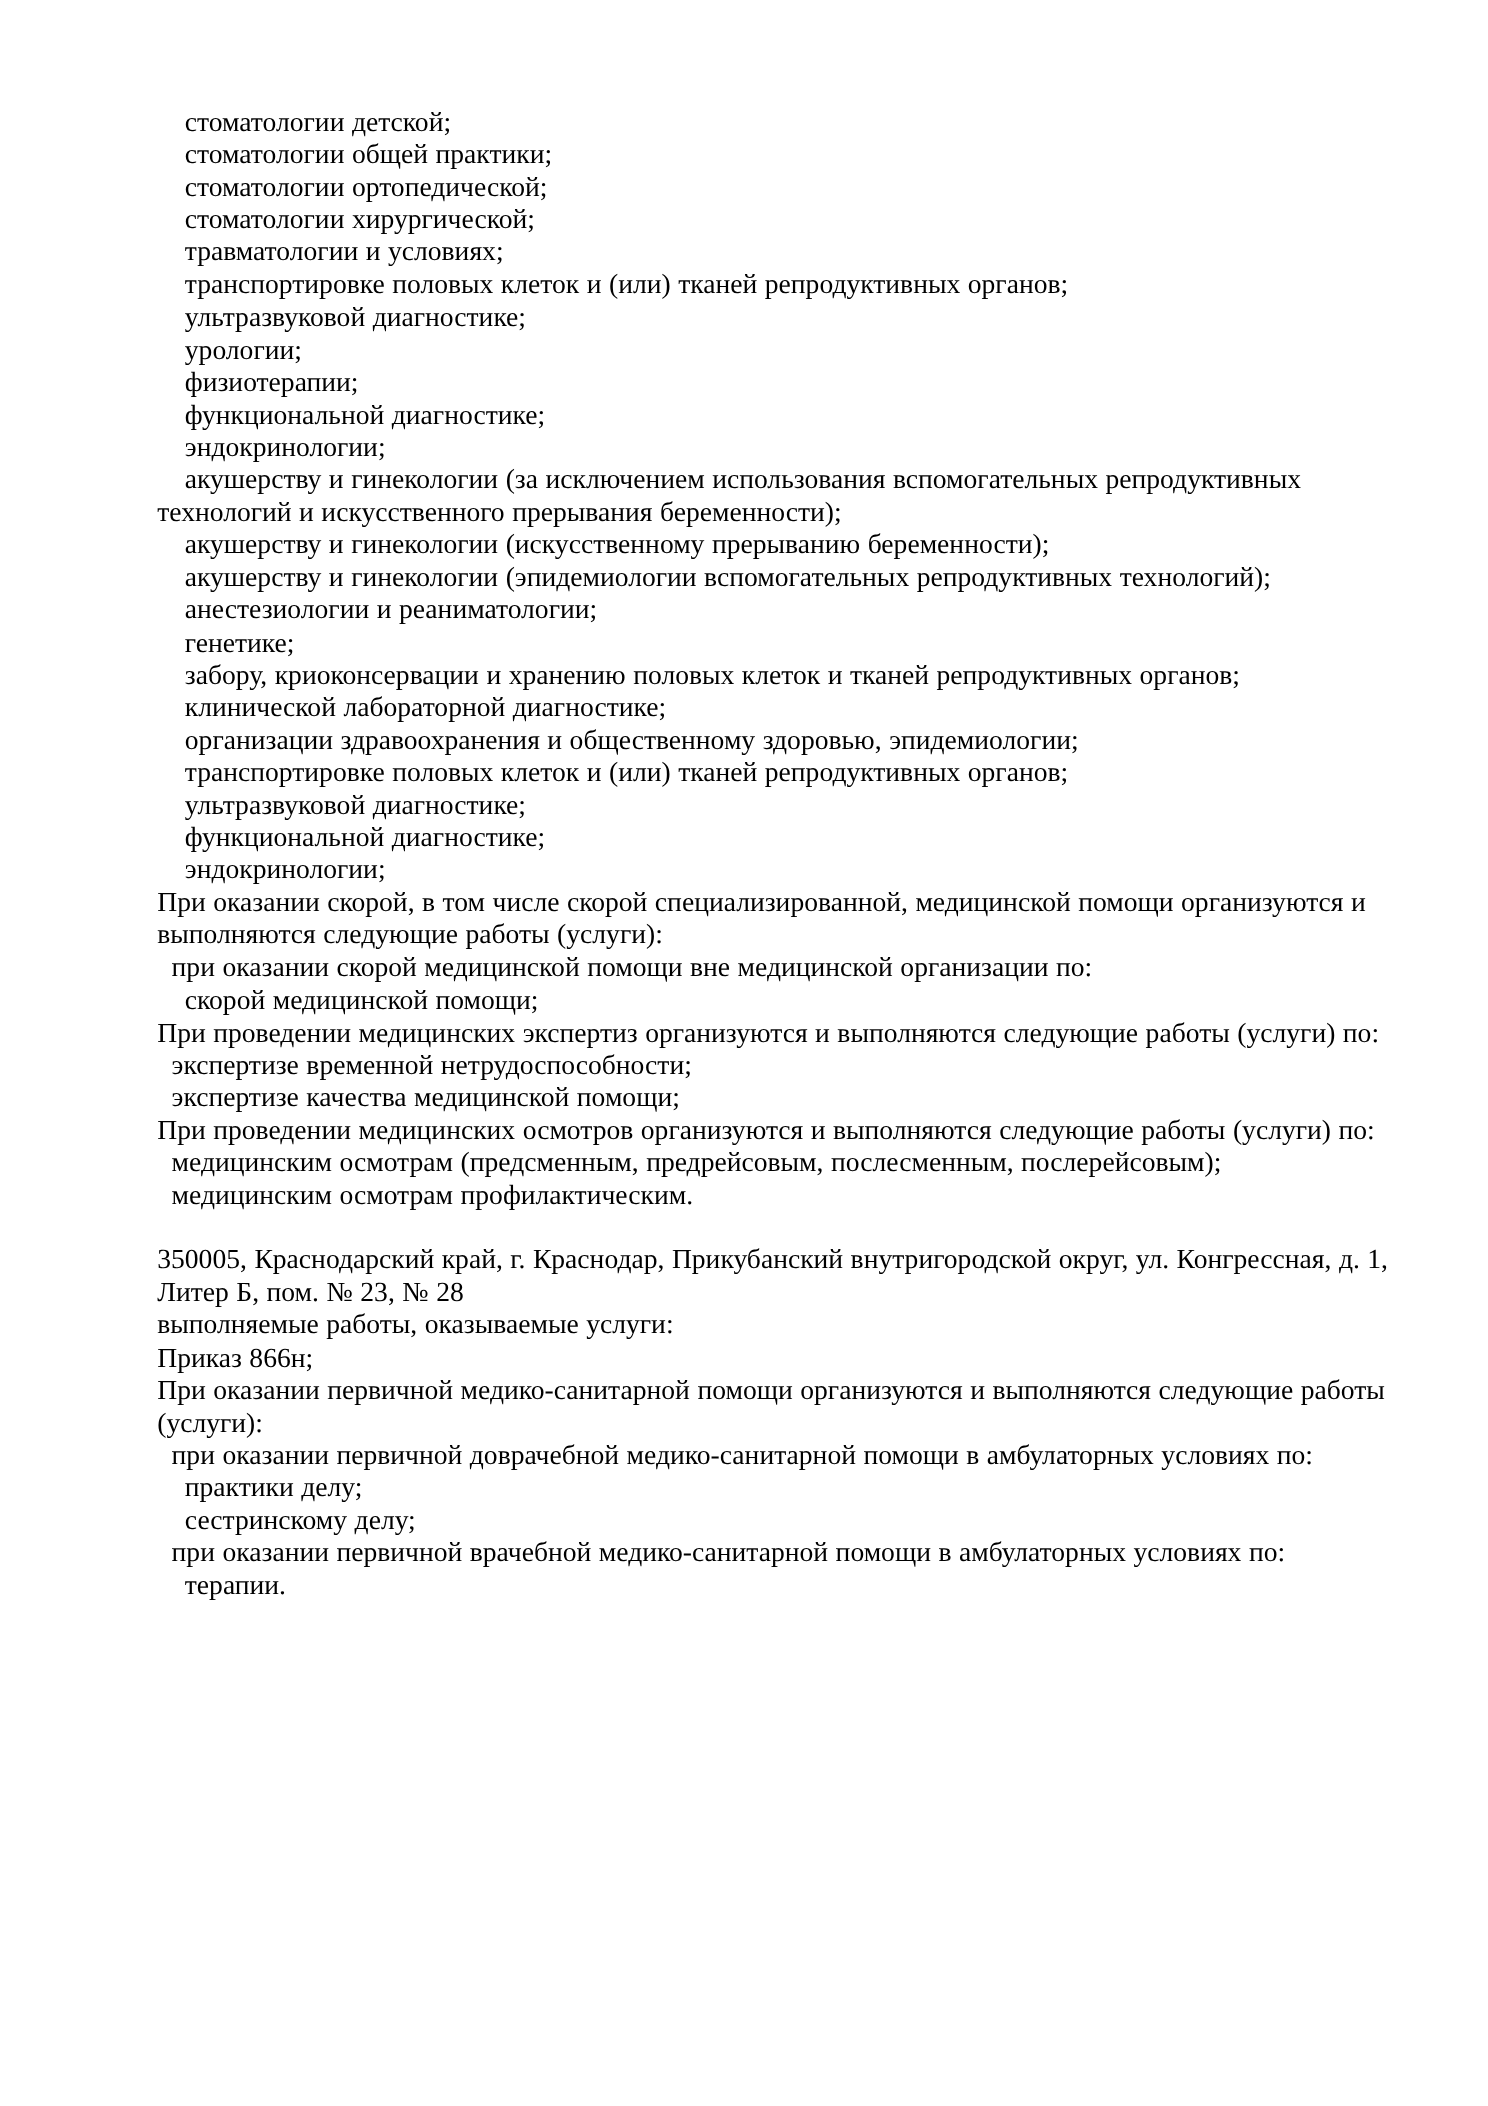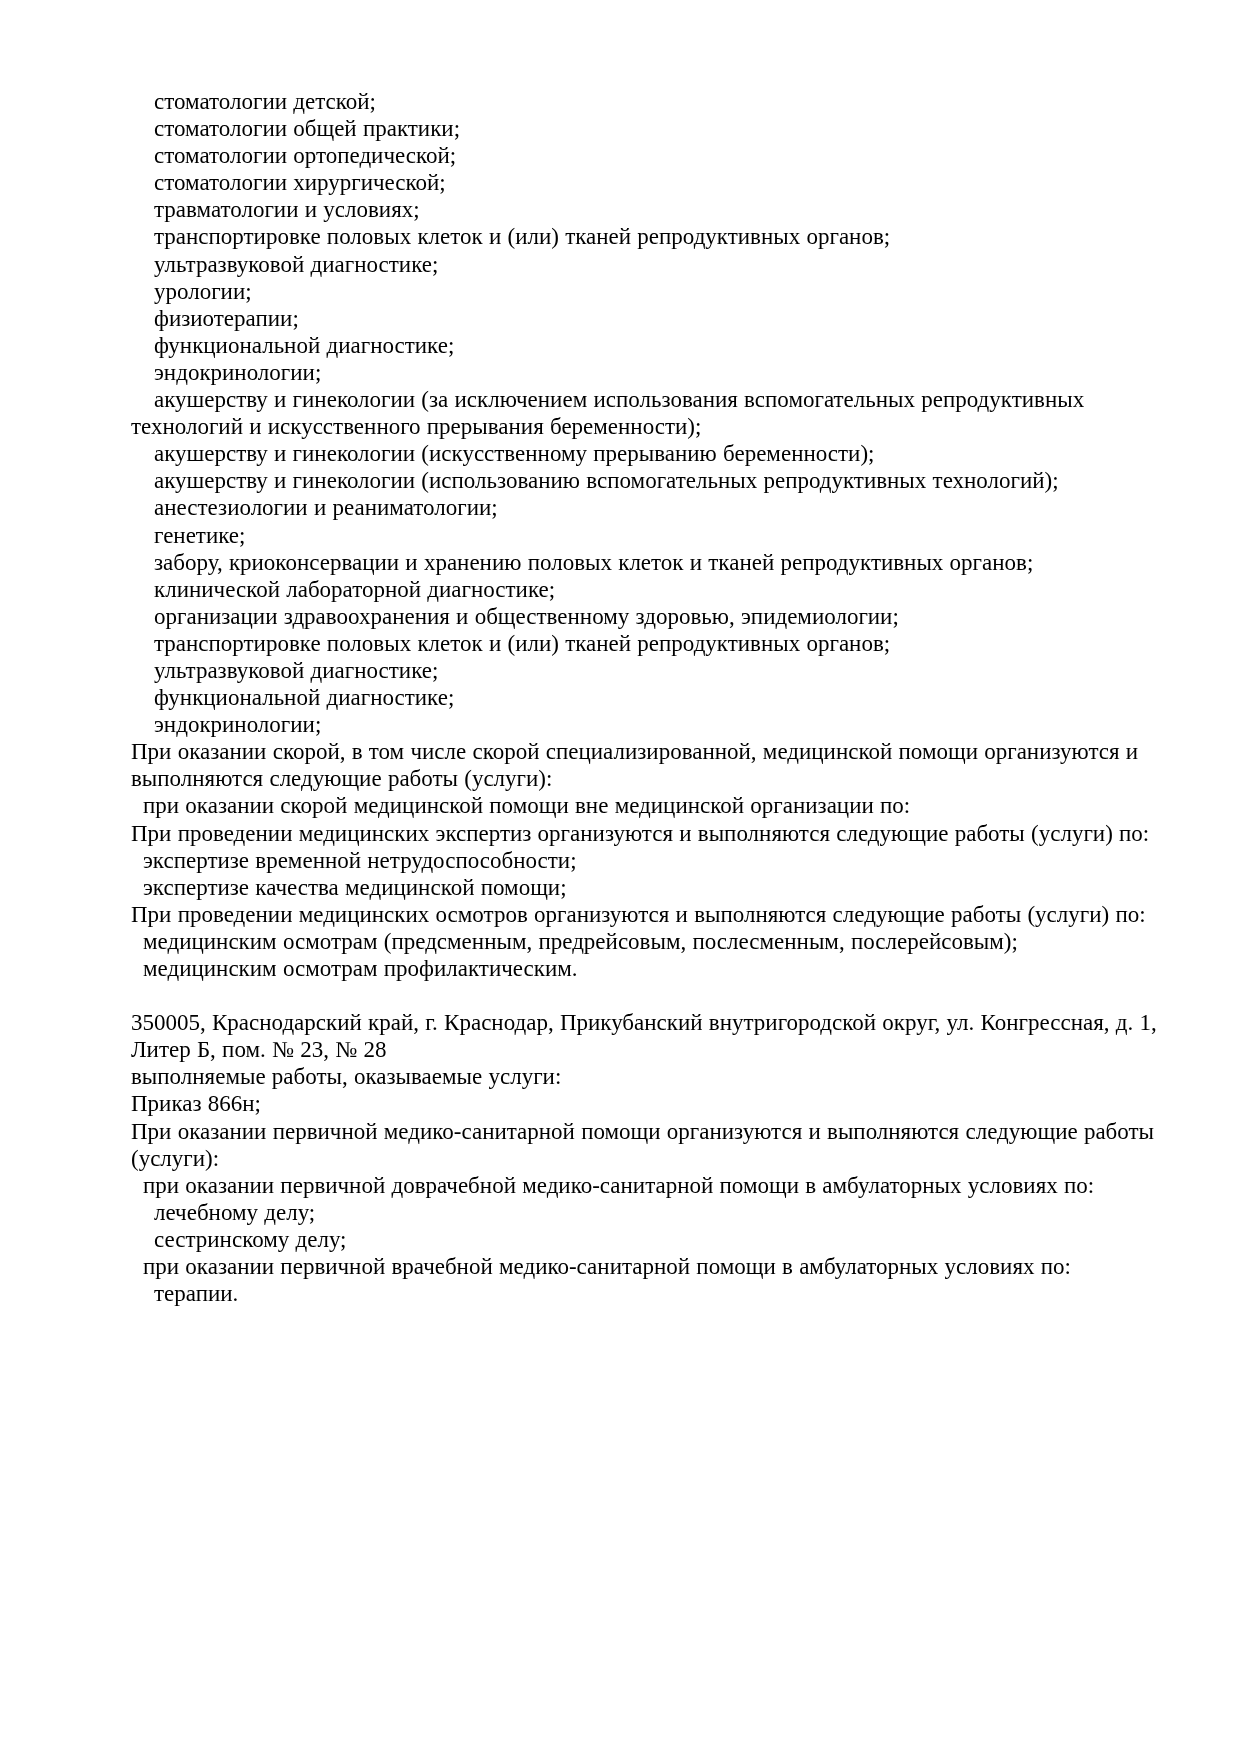--- a/index.html
+++ b/index.html
@@ -52,7 +52,7 @@
       <p class="para ind2">эндокринологии;</p>
       <p class="para ind2">акушерству и гинекологии (за исключением использования вспомогательных репродуктивных технологий и искусственного прерывания беременности);</p>
       <p class="para ind2">акушерству и гинекологии (искусственному прерыванию беременности);</p>
-      <p class="para ind2">акушерству и гинекологии (использованию вспомогательных репродуктивных технологий);</p>
+      <p class="para ind2">акушерству и гинекологии (эпидемиологии вспомогательных репродуктивных технологий);</p>
       <p class="para ind2">анестезиологии и реаниматологии;</p>
       <p class="para ind2">генетике;</p>
       <p class="para ind2">забору, криоконсервации и хранению половых клеток и тканей репродуктивных органов;</p>

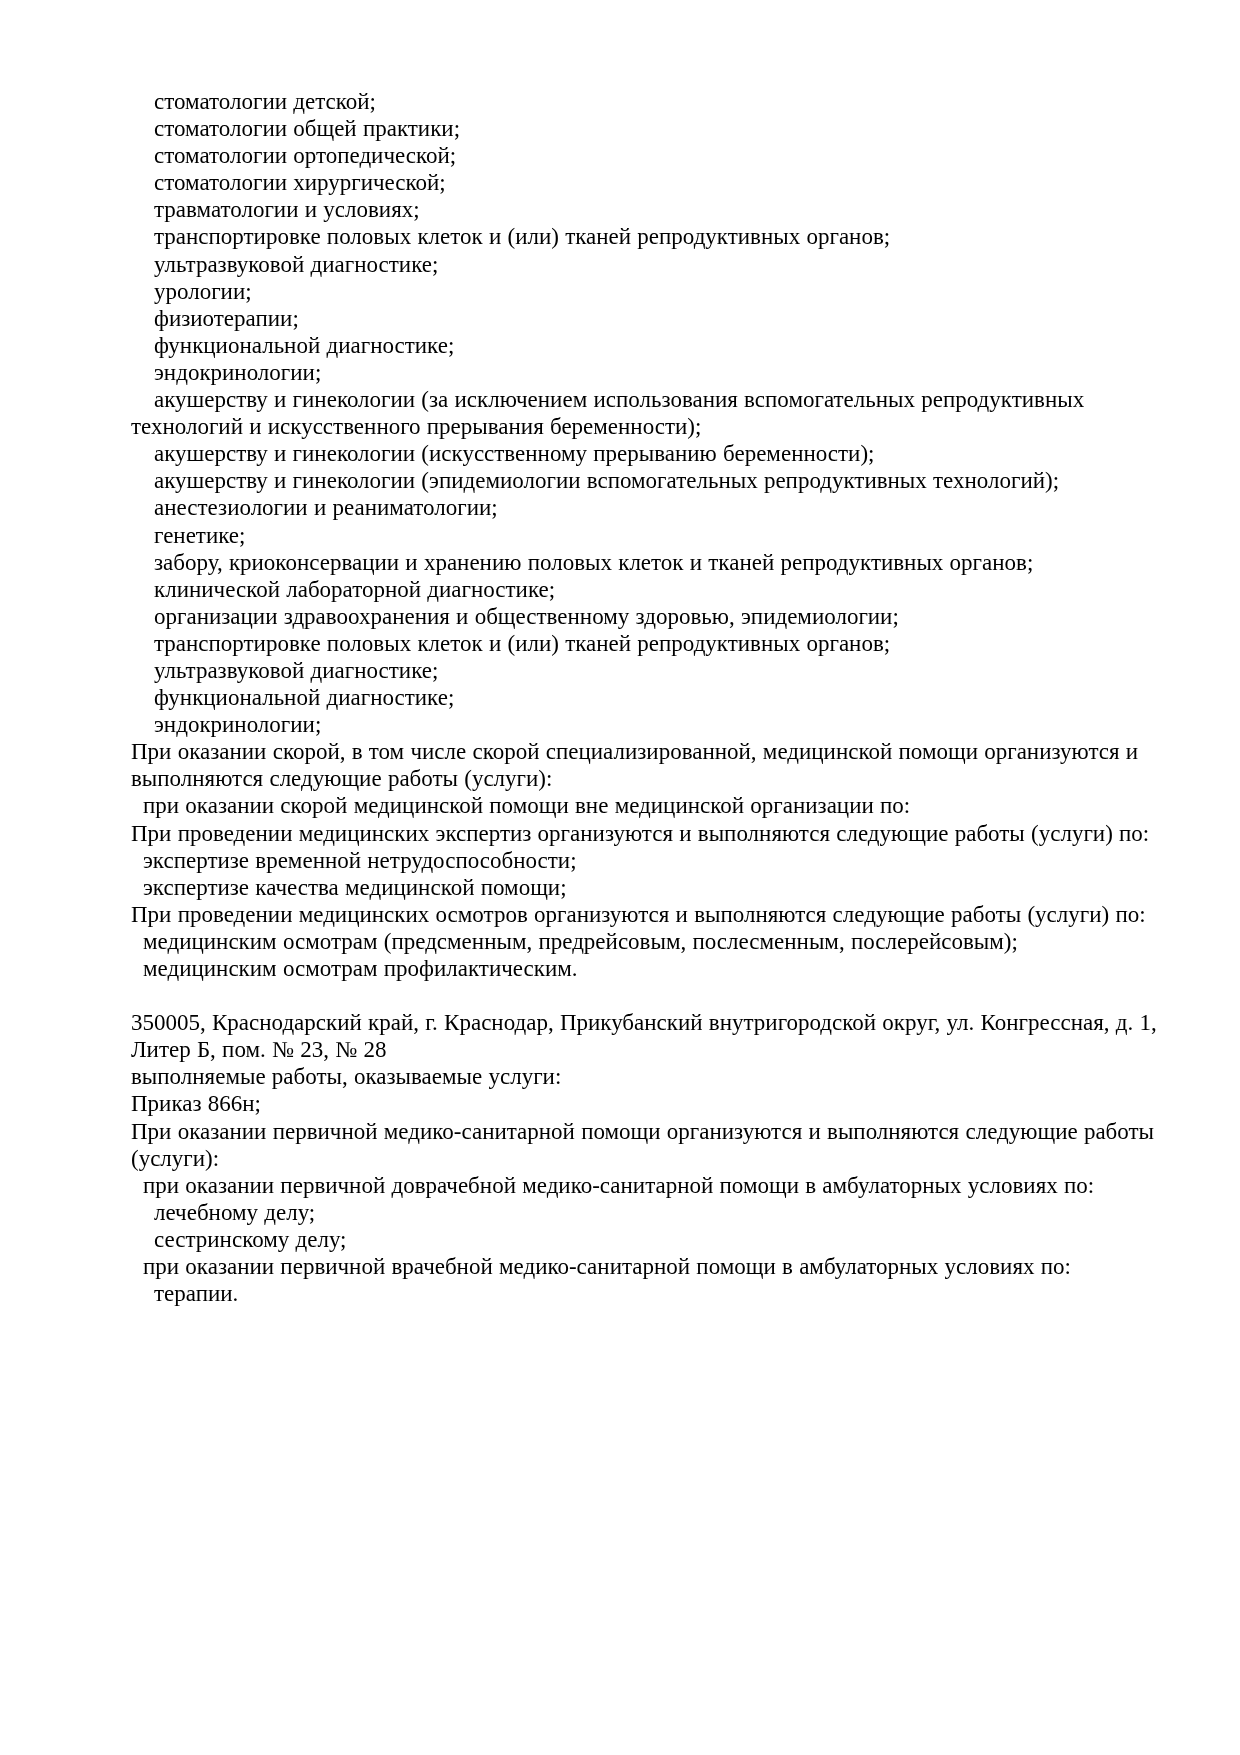--- a/index.html
+++ b/index.html
@@ -64,6 +64,7 @@
       <p class="para ind2">эндокринологии;</p>
       <p class="para ind0">При оказании скорой, в том числе скорой специализированной, медицинской помощи организуются и выполняются следующие работы (услуги):</p>
       <p class="para ind1">при оказании скорой медицинской помощи вне медицинской организации по:</p>
+      <p class="para ind2">скорой медицинской помощи;</p>
       <p class="para ind0">При проведении медицинских экспертиз организуются и выполняются следующие работы (услуги) по:</p>
       <p class="para ind1">экспертизе временной нетрудоспособности;</p>
       <p class="para ind1">экспертизе качества медицинской помощи;</p>

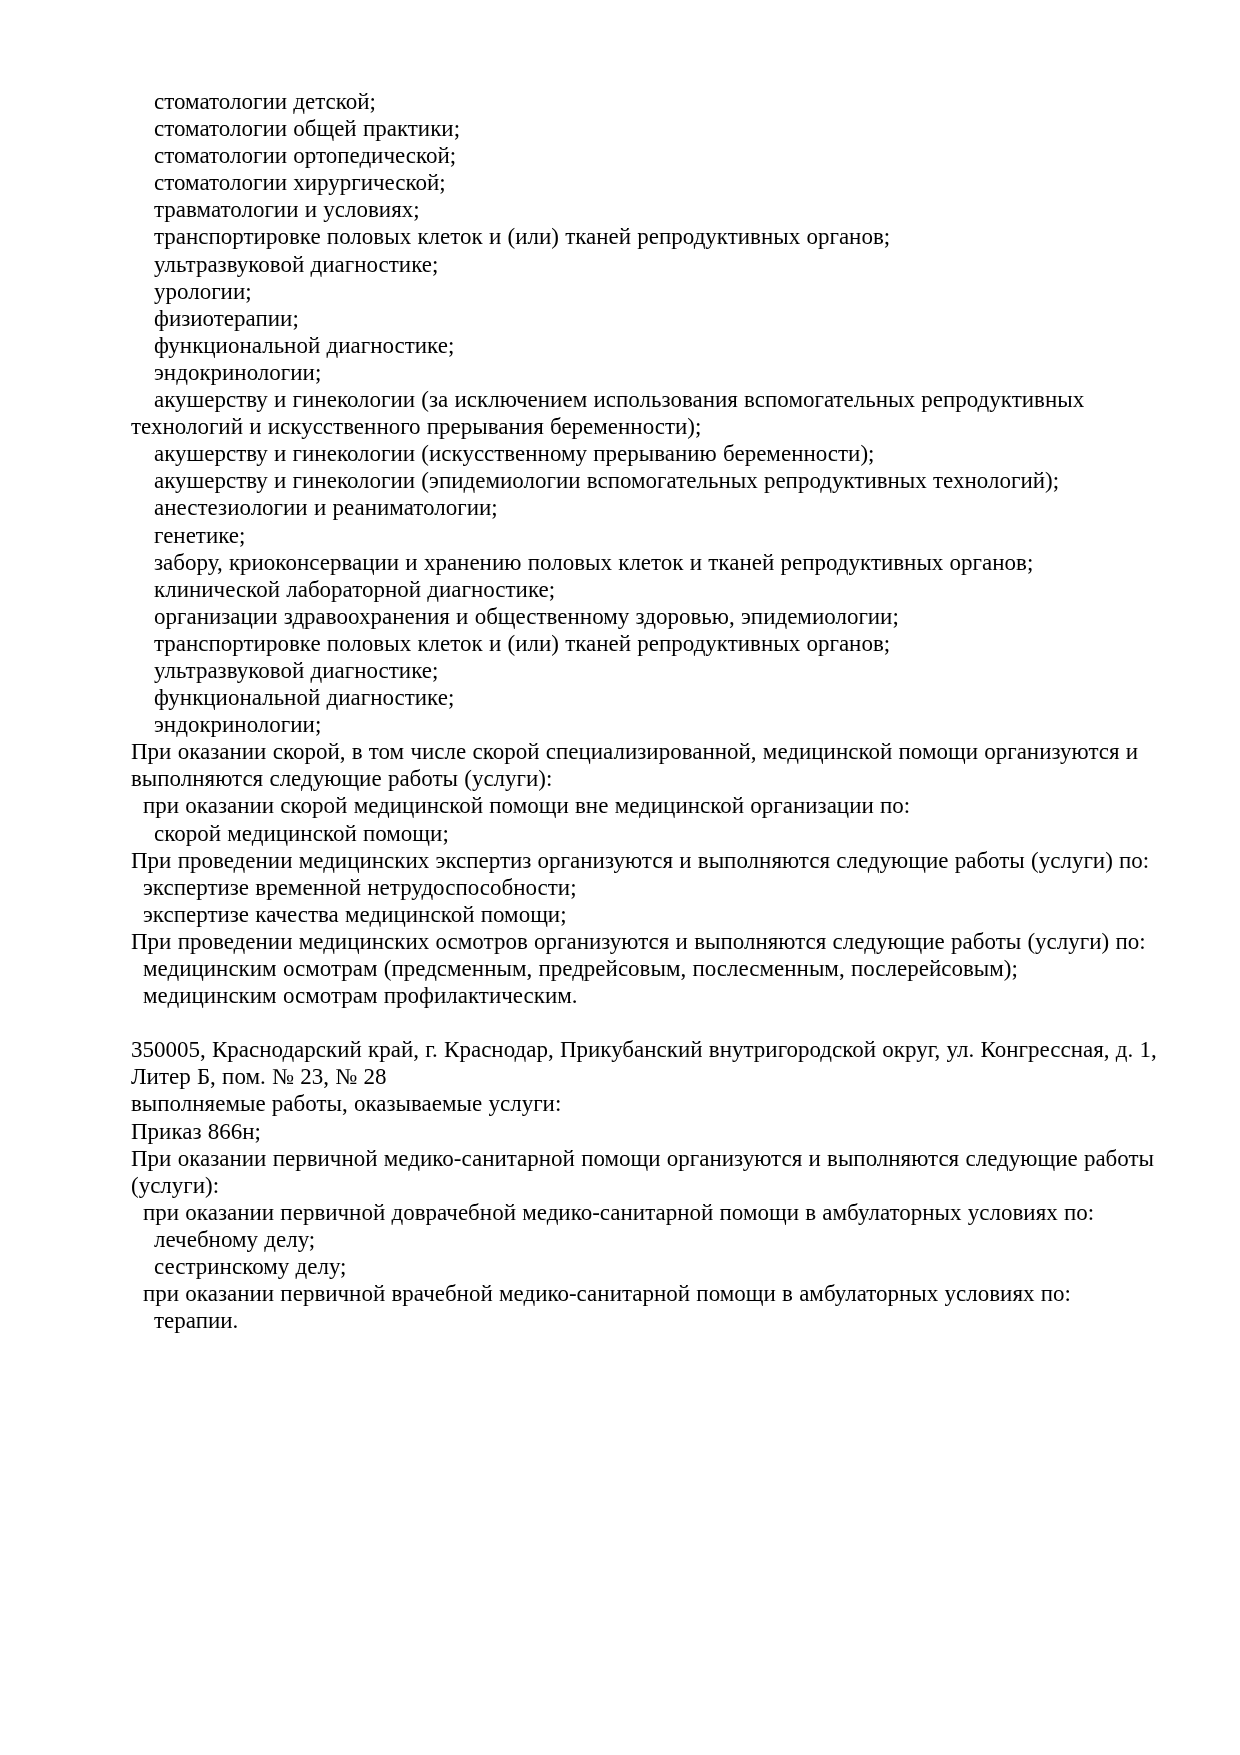--- a/index.html
+++ b/index.html
@@ -77,7 +77,7 @@
       <p class="para ind0">Приказ 866н;</p>
       <p class="para ind0">При оказании первичной медико-санитарной помощи организуются и выполняются следующие работы (услуги):</p>
       <p class="para ind1">при оказании первичной доврачебной медико-санитарной помощи в амбулаторных условиях по:</p>
-      <p class="para ind2">лечебному делу;</p>
+      <p class="para ind2">практики делу;</p>
       <p class="para ind2">сестринскому делу;</p>
       <p class="para ind1">при оказании первичной врачебной медико-санитарной помощи в амбулаторных условиях по:</p>
       <p class="para ind2">терапии.</p>

